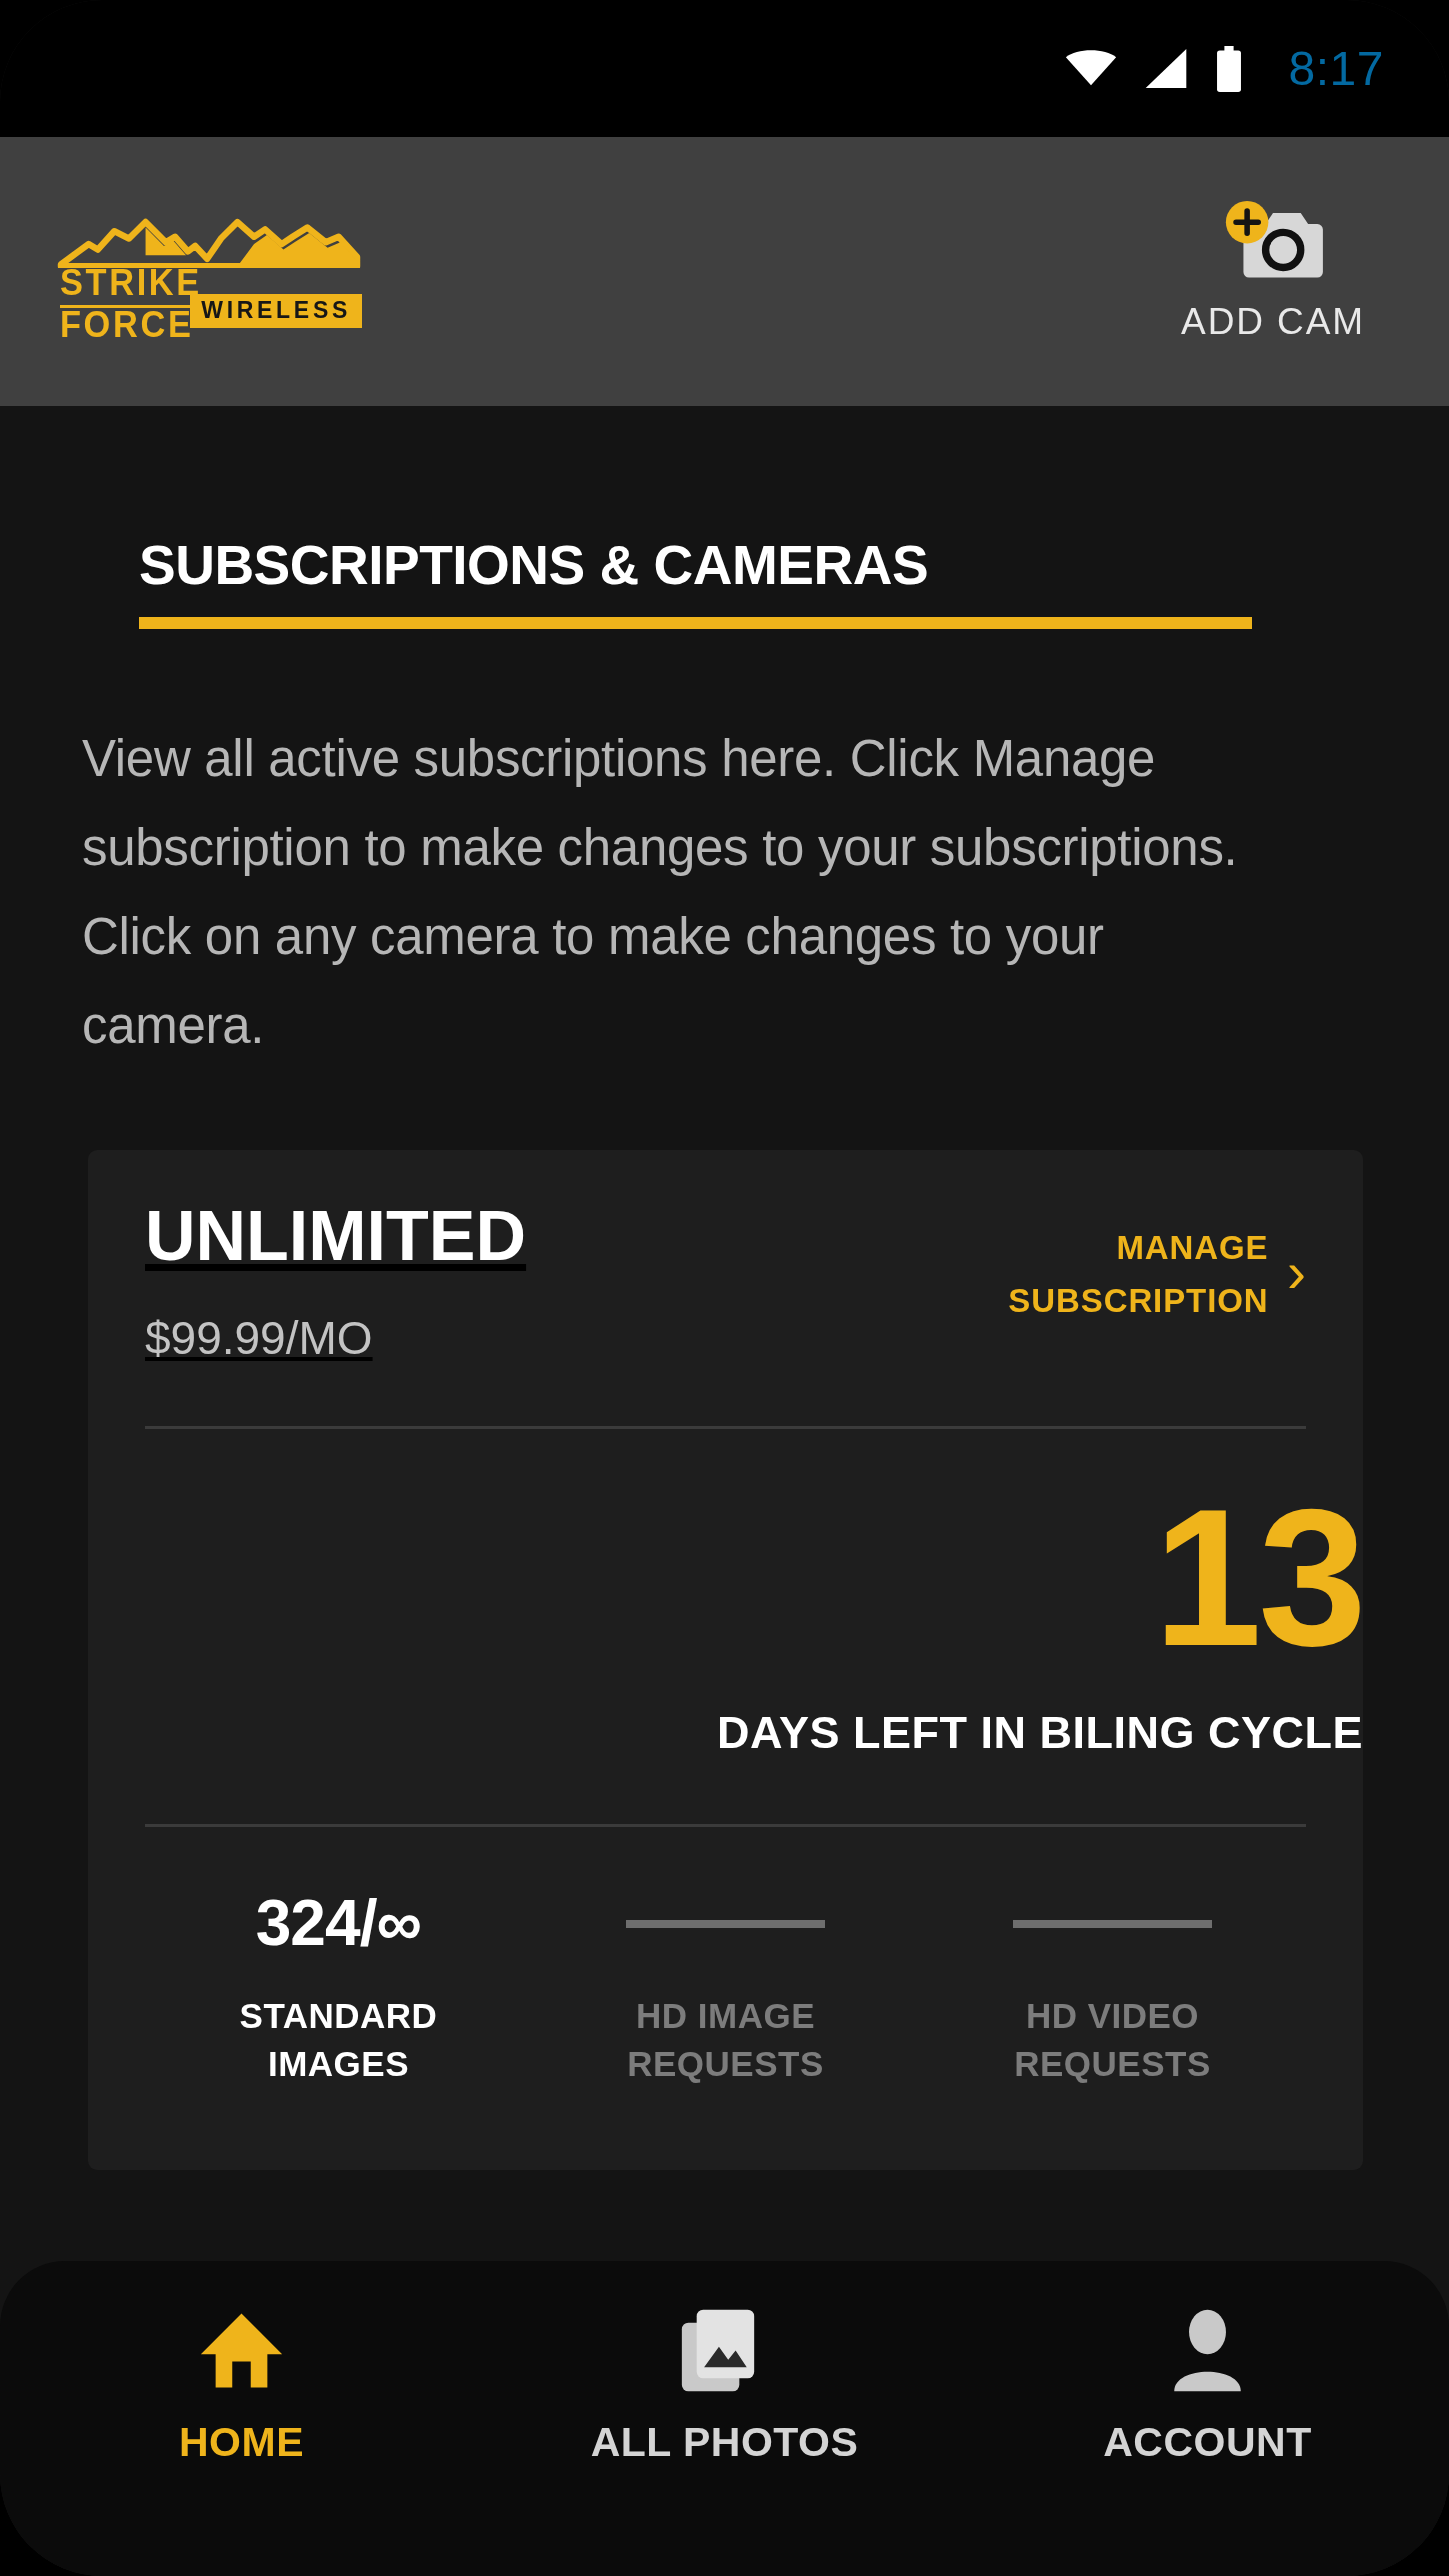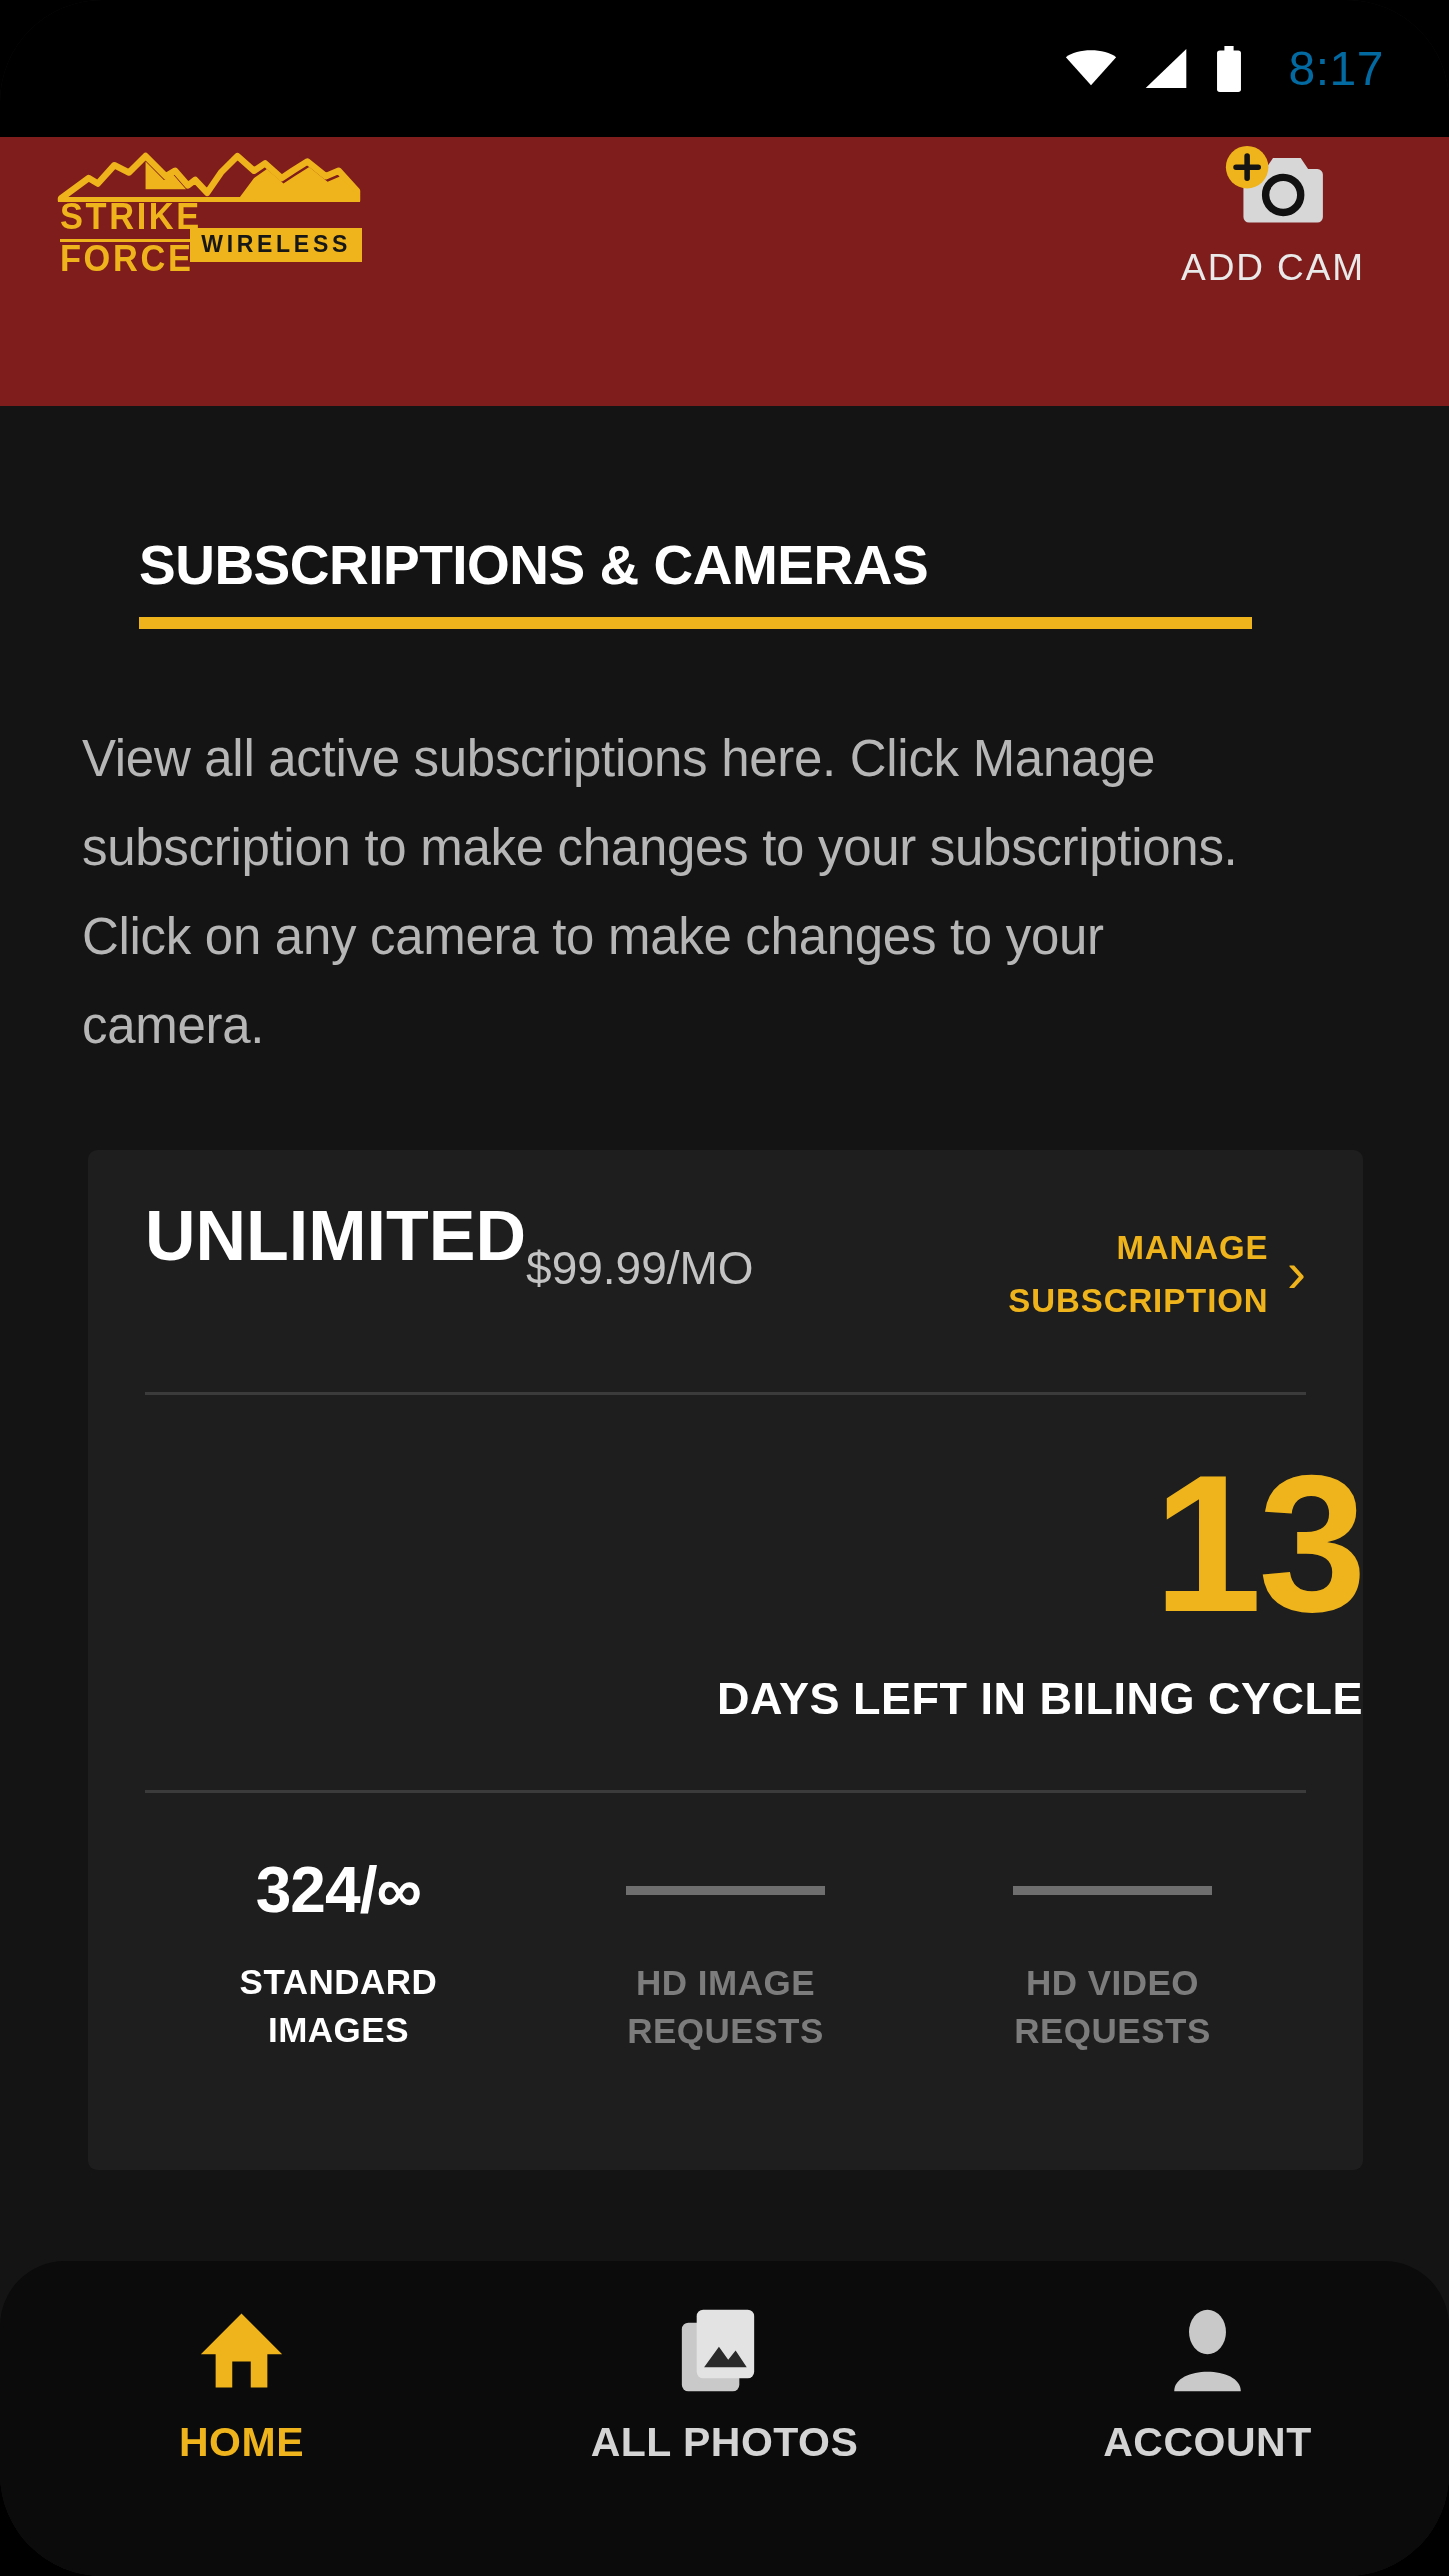--- a/index.html
+++ b/index.html
@@ -52,9 +52,10 @@
     top:137px; left:0;
     width:100%;
     height:269px;
-    background:#7f1d1d;
-    display:flex;
-    padding:8px 56px;
+    background:#404040;
+    display:flex;
+    align-items:center;
+    padding:0 56px;
   }
 
   .logo-wrap {

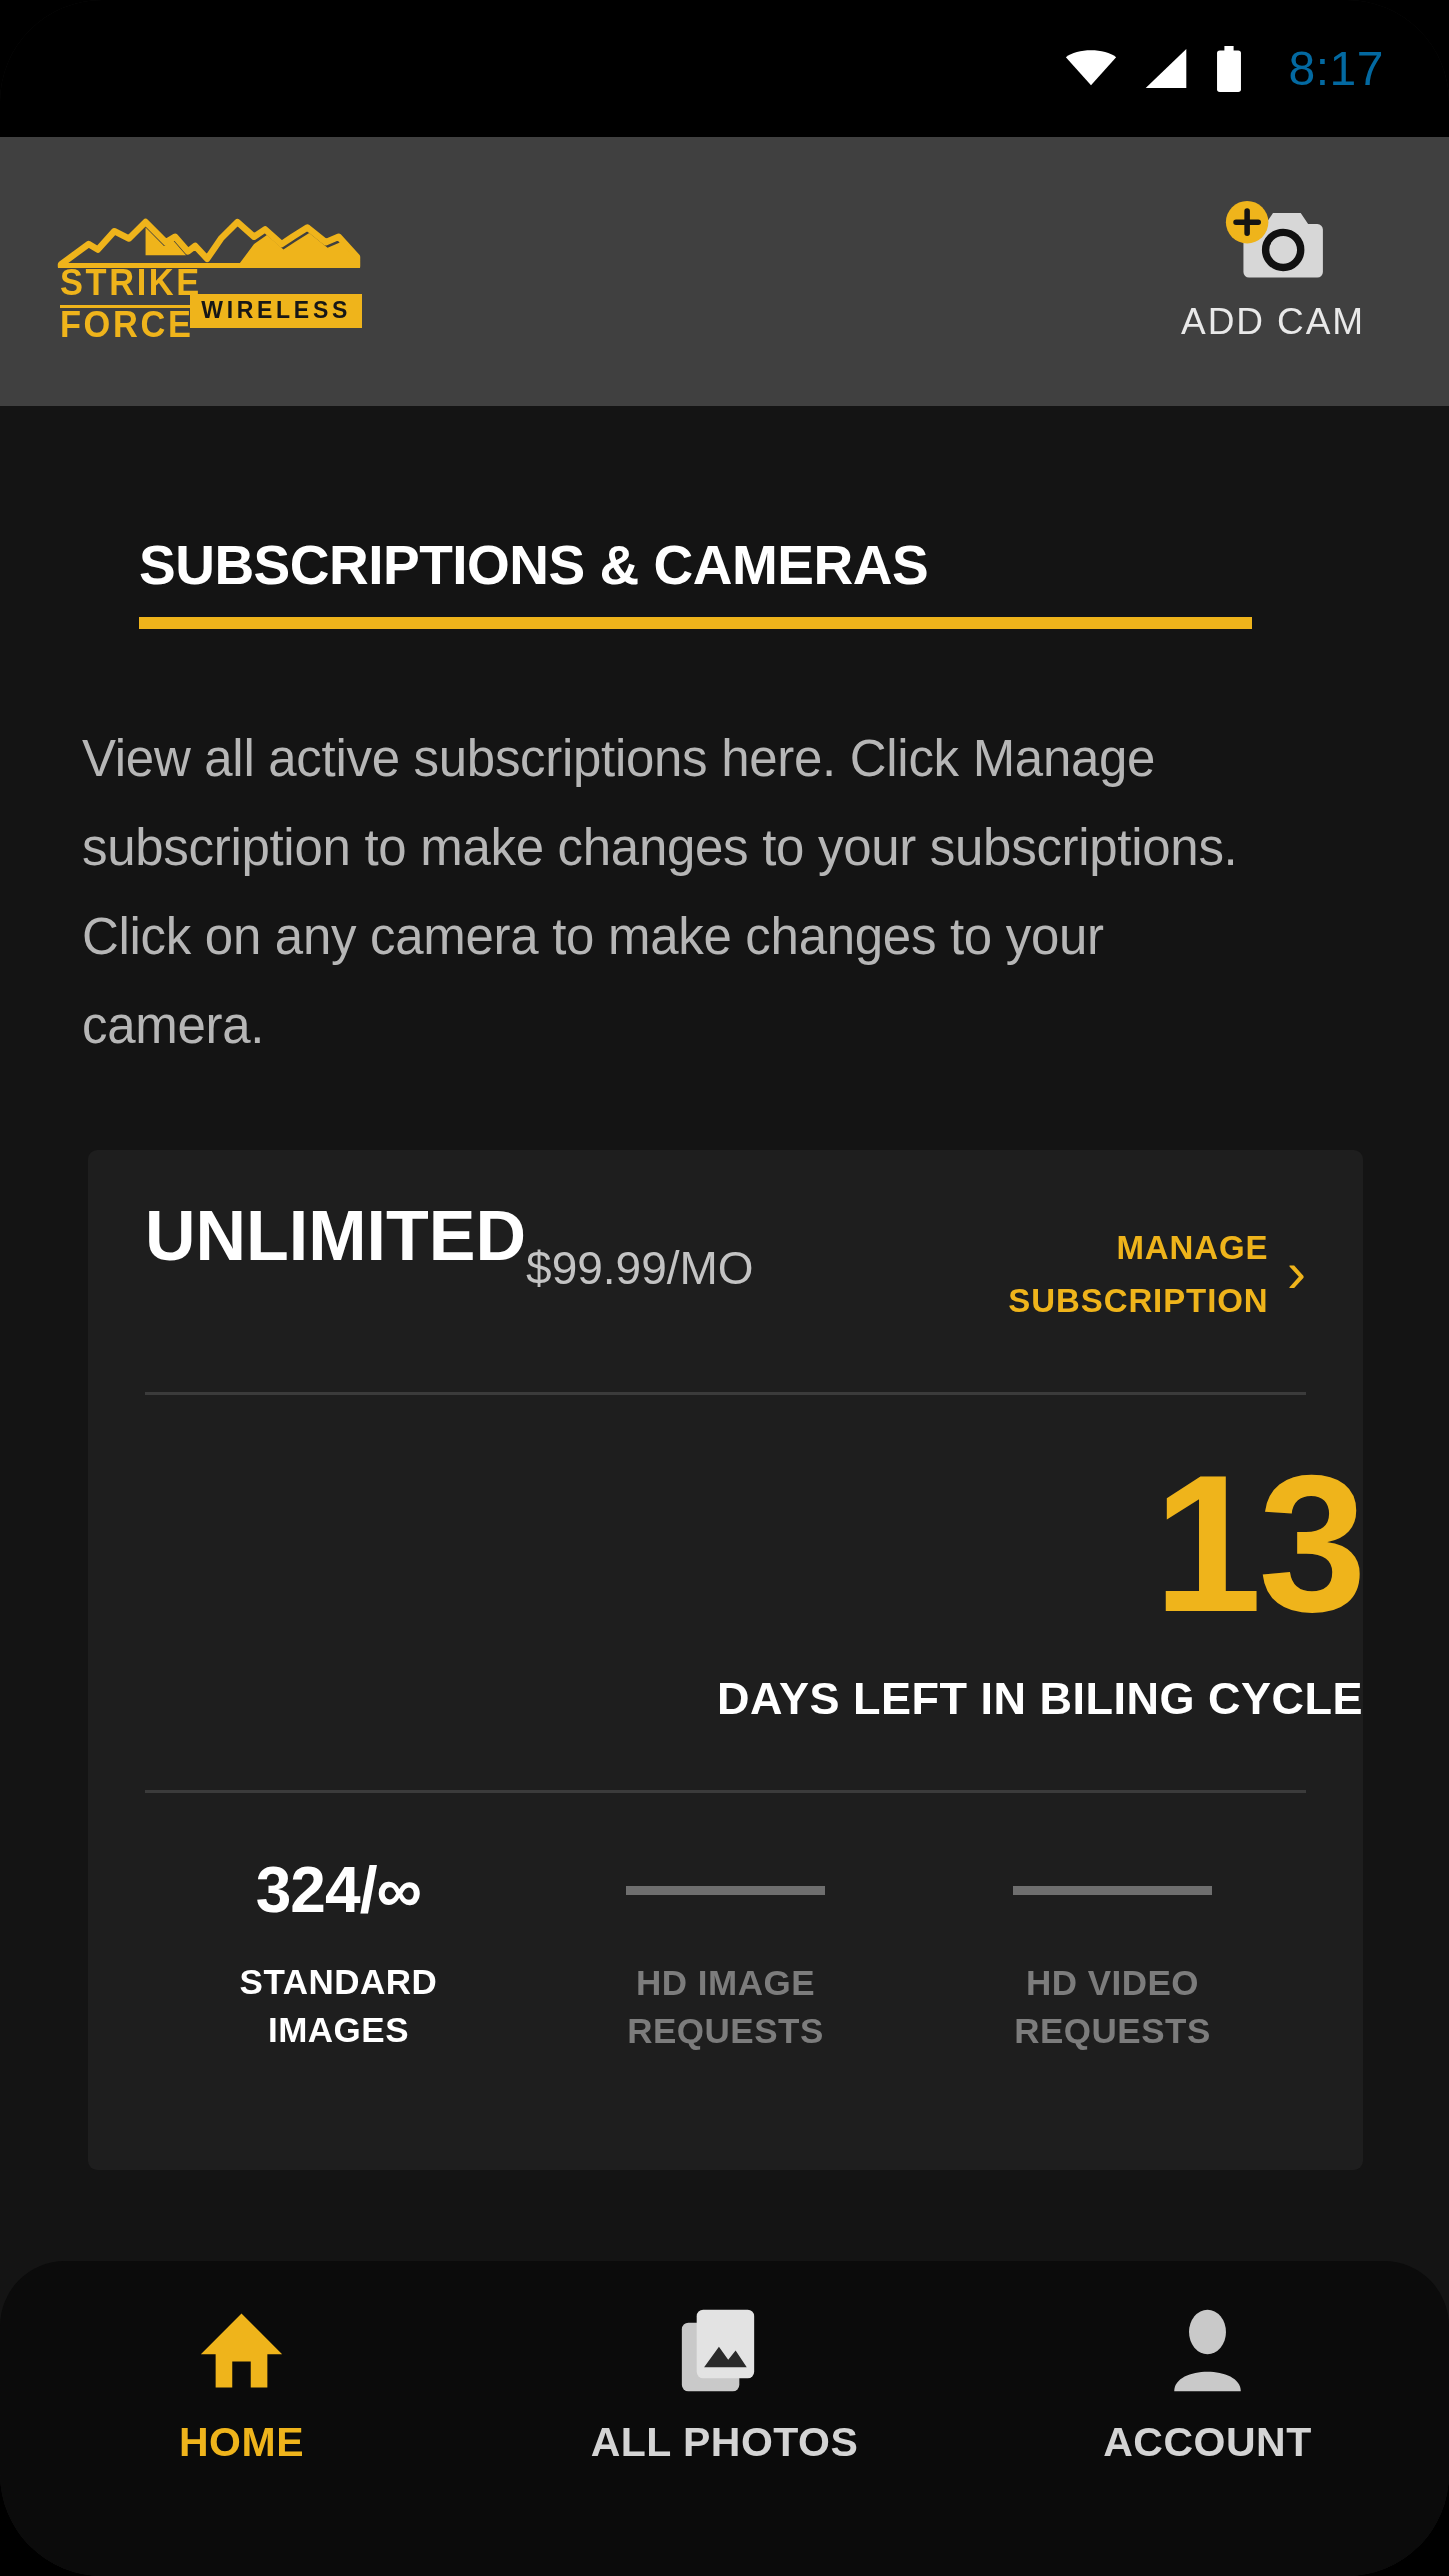--- a/index.html
+++ b/index.html
@@ -188,7 +188,7 @@
     align-items:flex-start;
     padding:0 57px 0 57px;
   }
-  .plan-block { display:flex; flex-direction:row; }
+  .plan-block { display:flex; flex-direction:column;text-decoration:underline; }
   .plan-name {
     color:#ffffff;
     font-size:70px;

